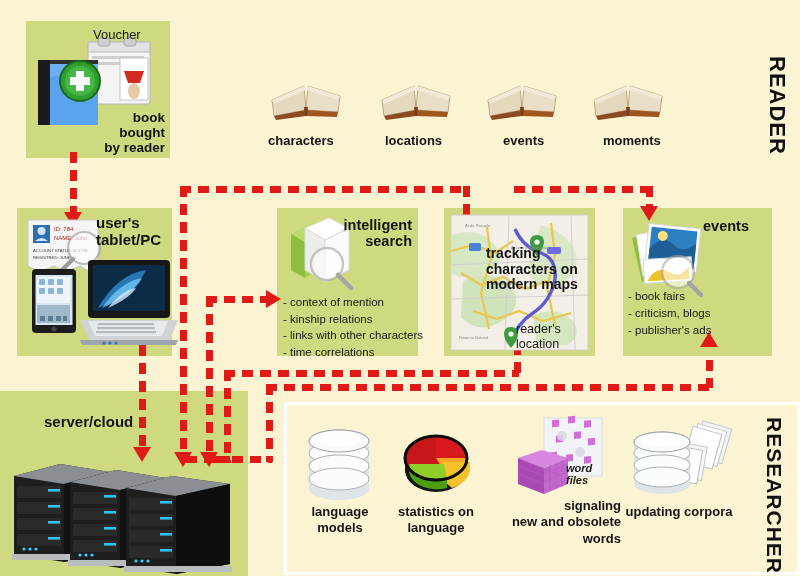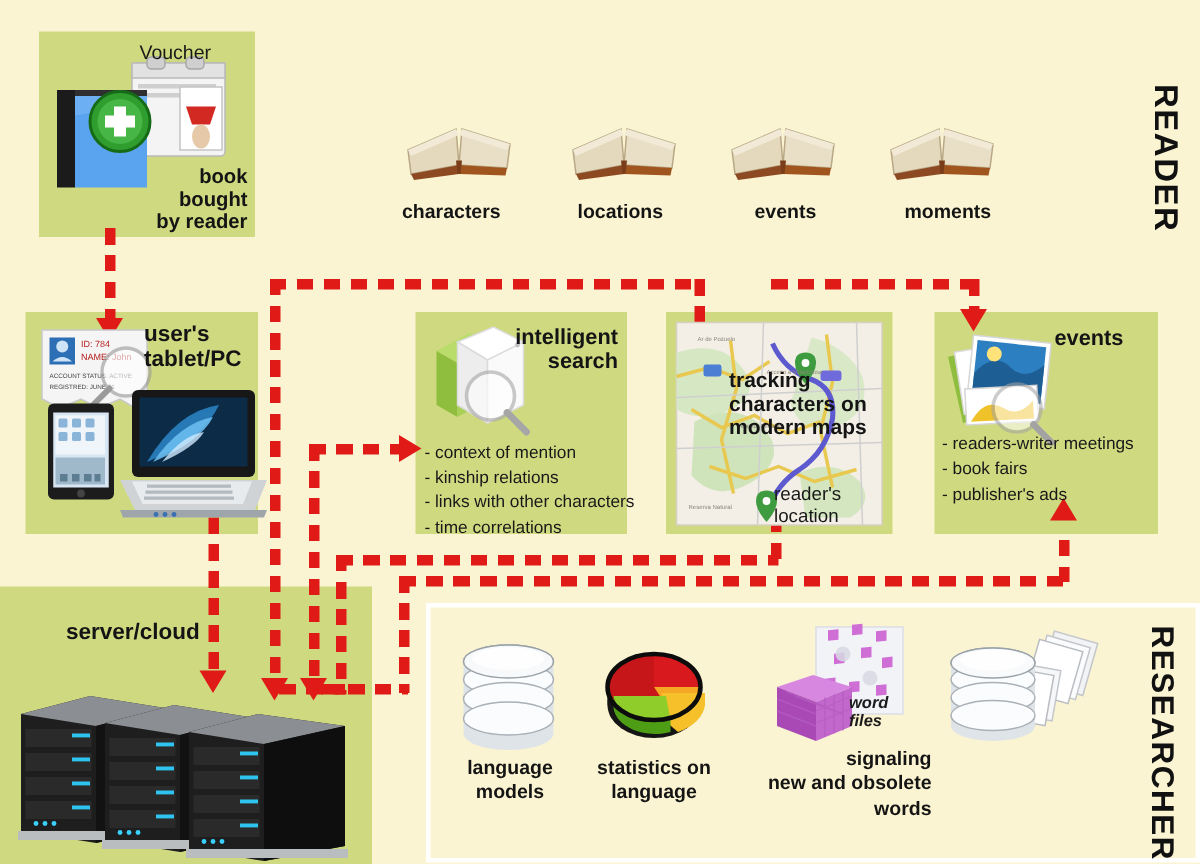--- a/index.html
+++ b/index.html
@@ -325,7 +325,6 @@
   </div>
   <div class="lbl" style="left:703px;top:218px;font-size:14.5px;">events</div>
   <div class="lbl-n" style="left:628px;top:288px;font-size:11.5px;line-height:1.48;">
-    <div>- readers-writer meetings</div>
     <div>- book fairs</div>
     <div>- publisher's ads</div>
   </div>

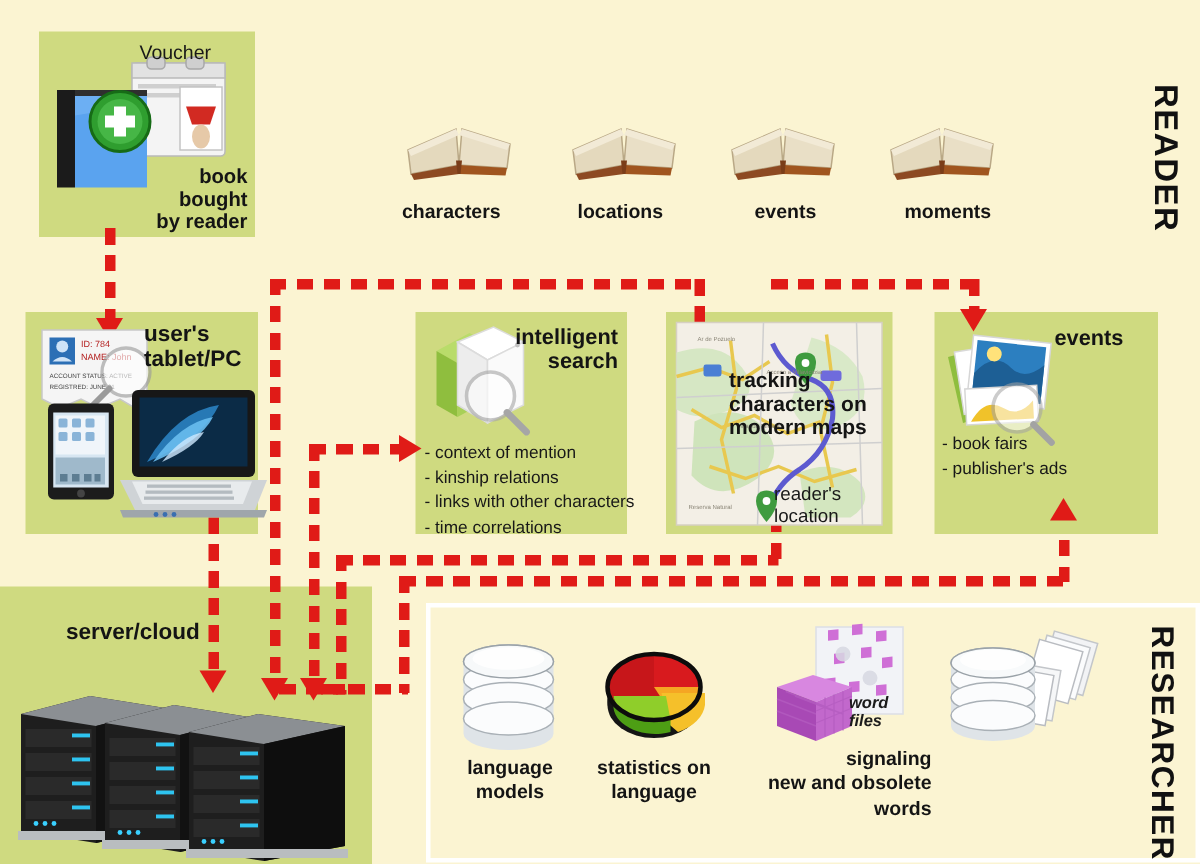--- a/index.html
+++ b/index.html
@@ -326,6 +326,7 @@
   <div class="lbl" style="left:703px;top:218px;font-size:14.5px;">events</div>
   <div class="lbl-n" style="left:628px;top:288px;font-size:11.5px;line-height:1.48;">
     <div>- book fairs</div>
+    <div>- criticism, blogs</div>
     <div>- publisher's ads</div>
   </div>
 

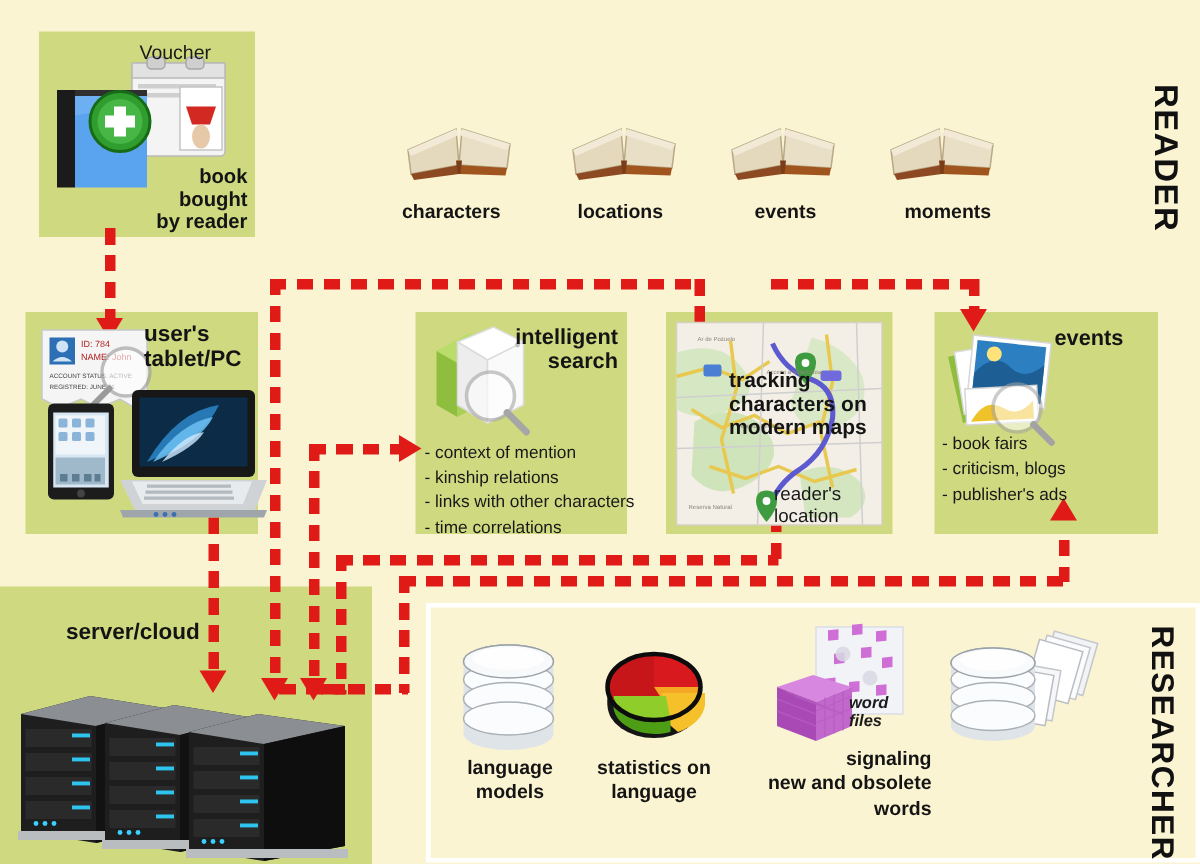--- a/index.html
+++ b/index.html
@@ -523,6 +523,7 @@
     </svg>
   </div>
   <div class="lbl" style="left:613px;top:504px;font-size:13px;text-align:center;width:132px;line-height:1.25;">
+    <div>updating corpora</div>
   </div>
 
 </div>

